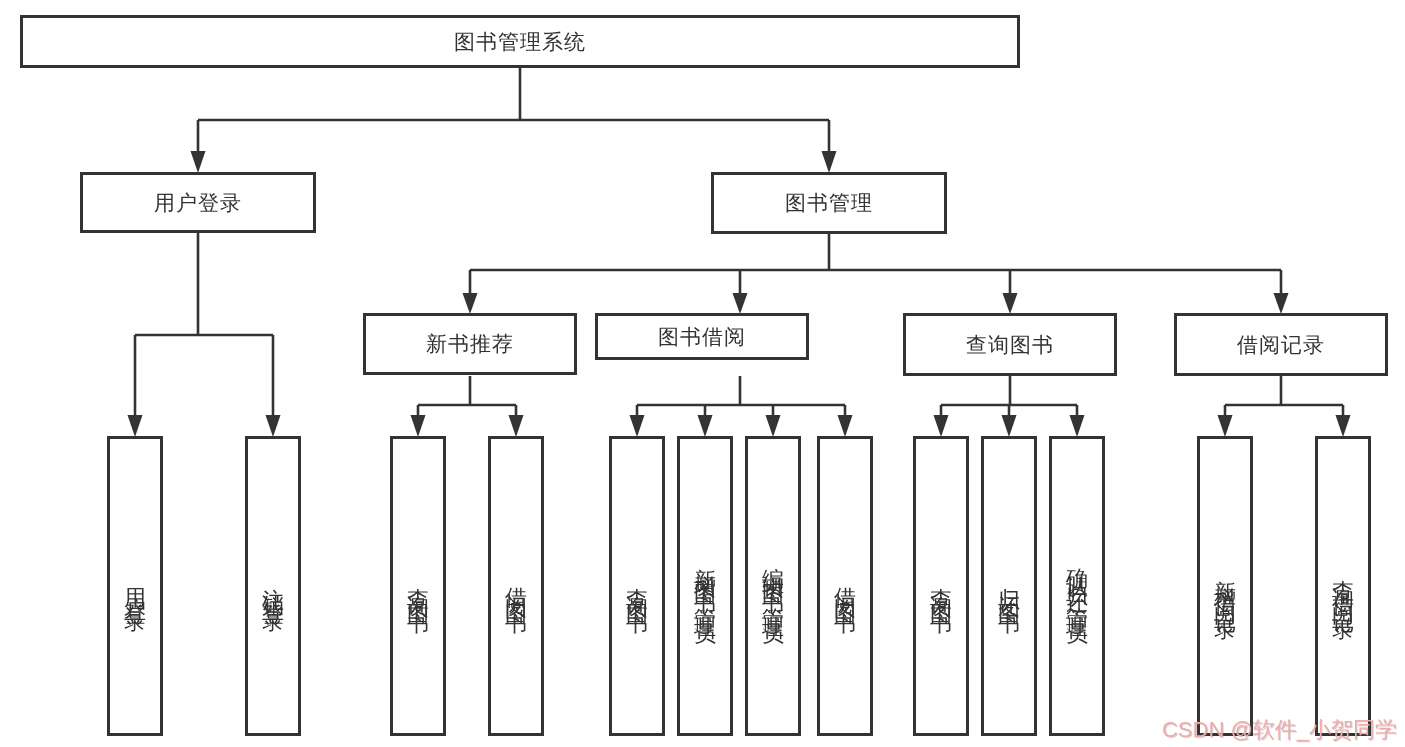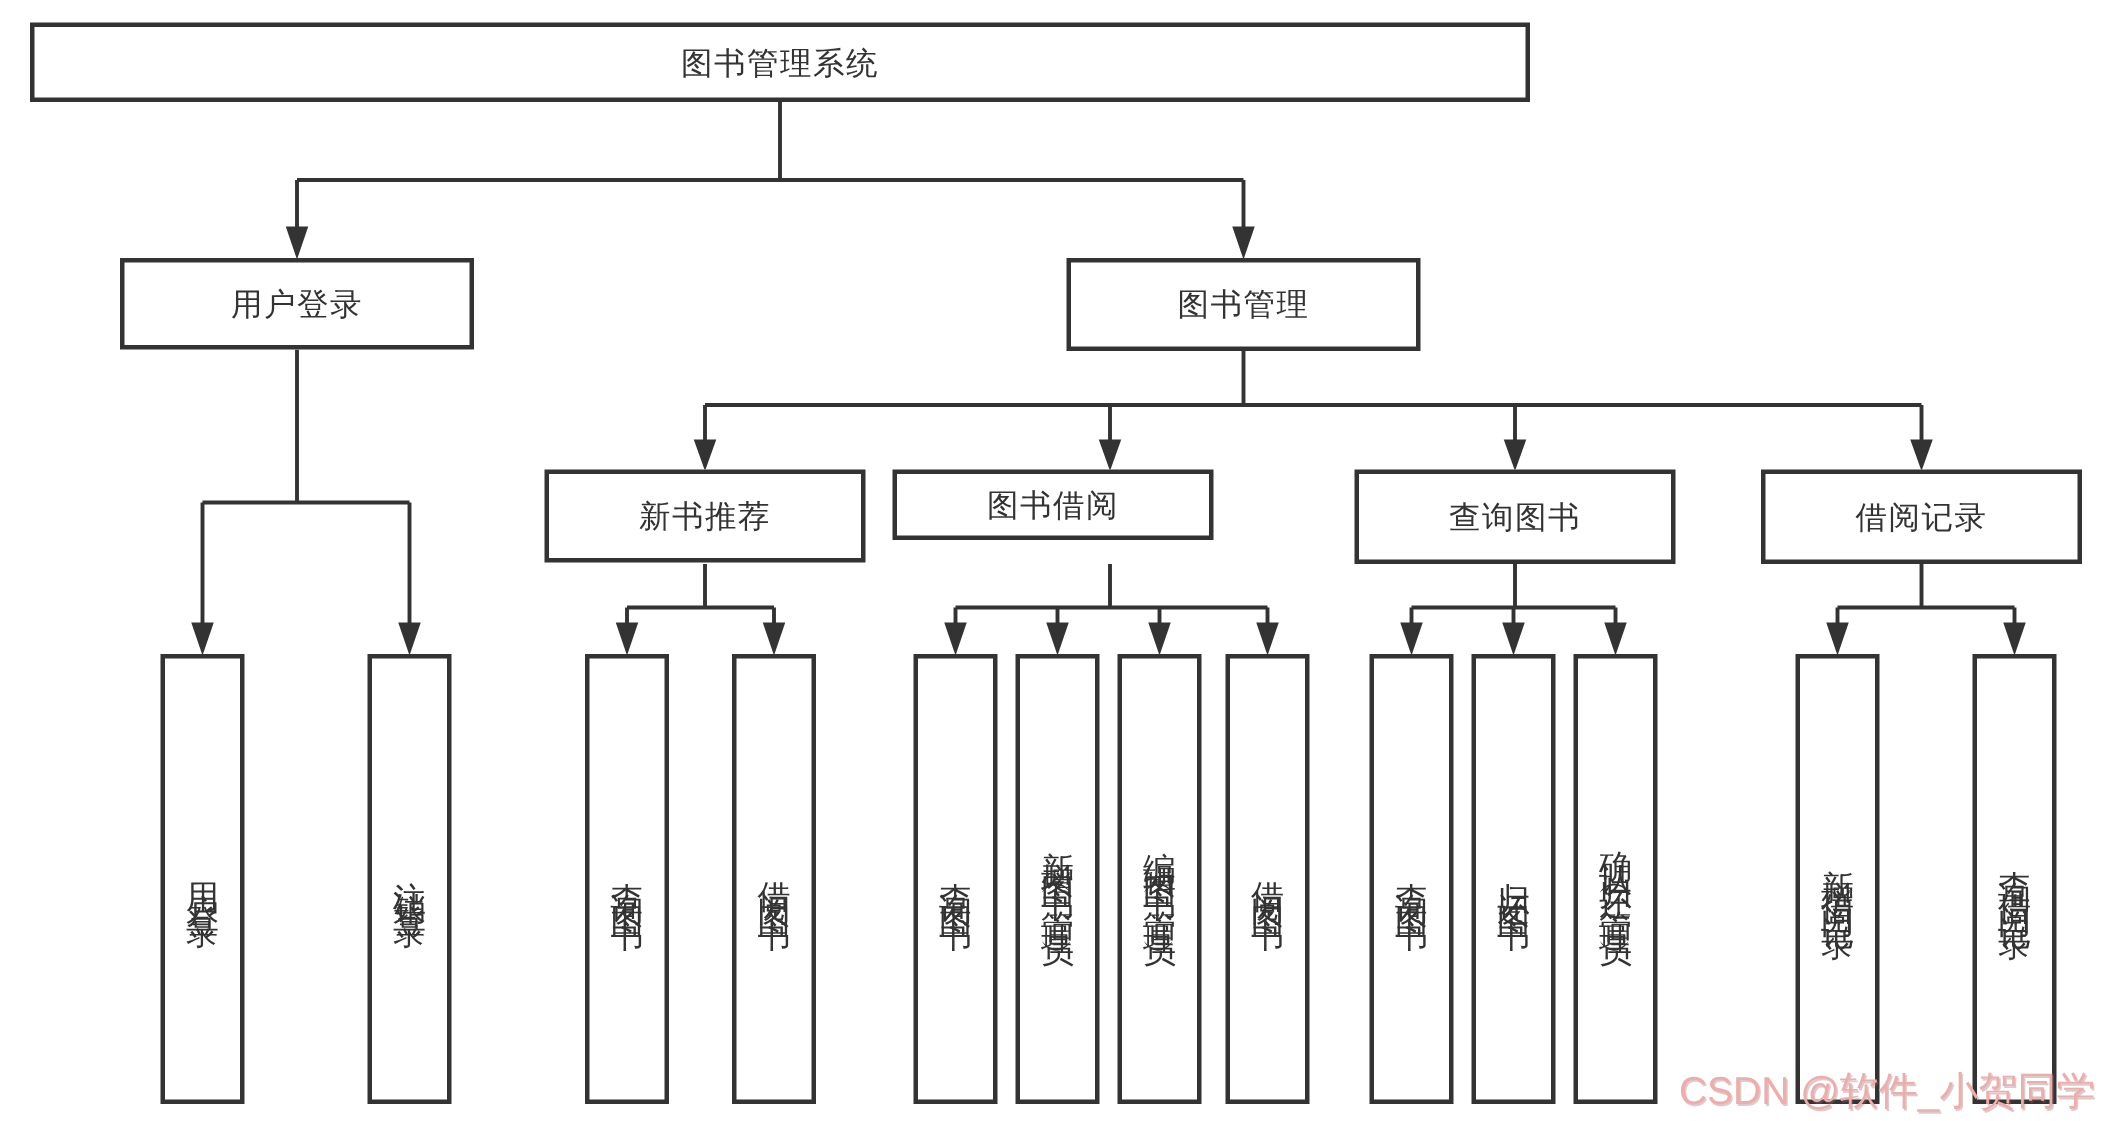--- a/index.html
+++ b/index.html
@@ -52,7 +52,7 @@
     right: 8px;
     bottom: 2px;
     z-index: 3;
-    font-size: 26px;
+    font-size: 22px;
     color: #f2aba8;
     text-shadow: 1px 1px 0 rgba(120,120,120,0.35);
     white-space: nowrap;

